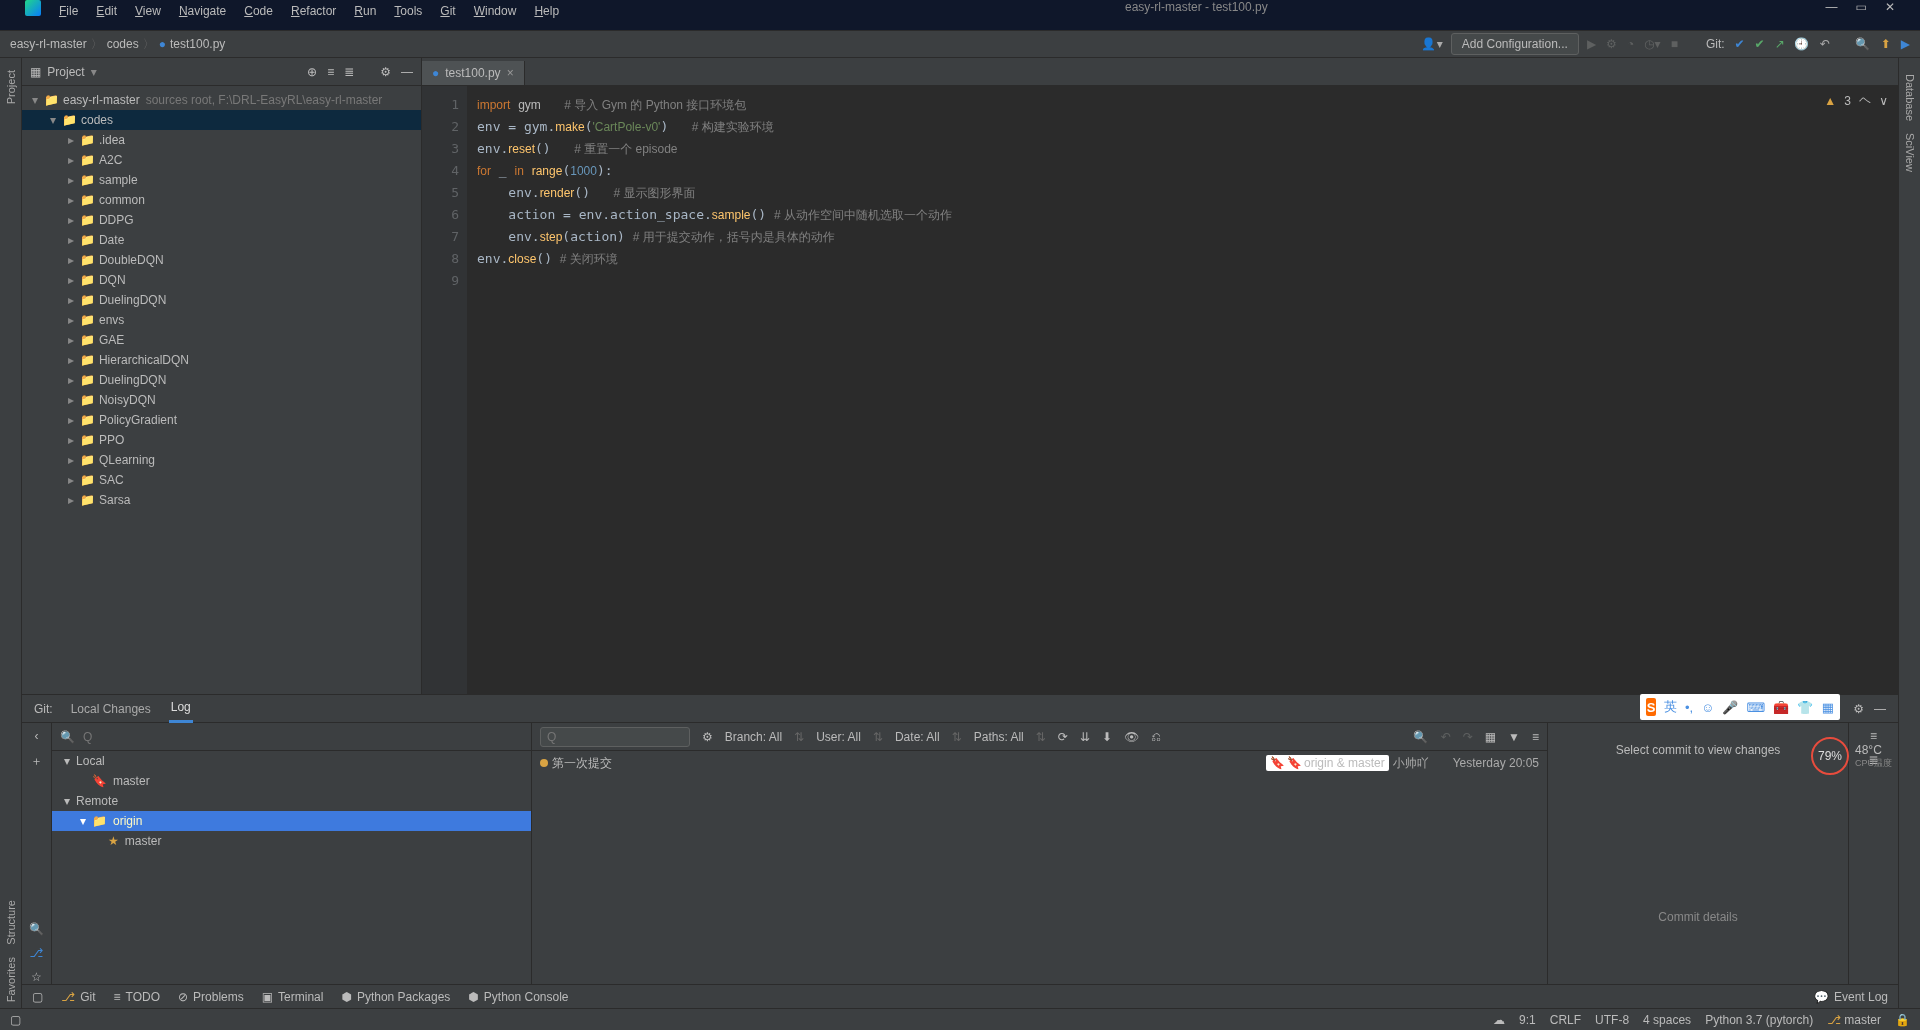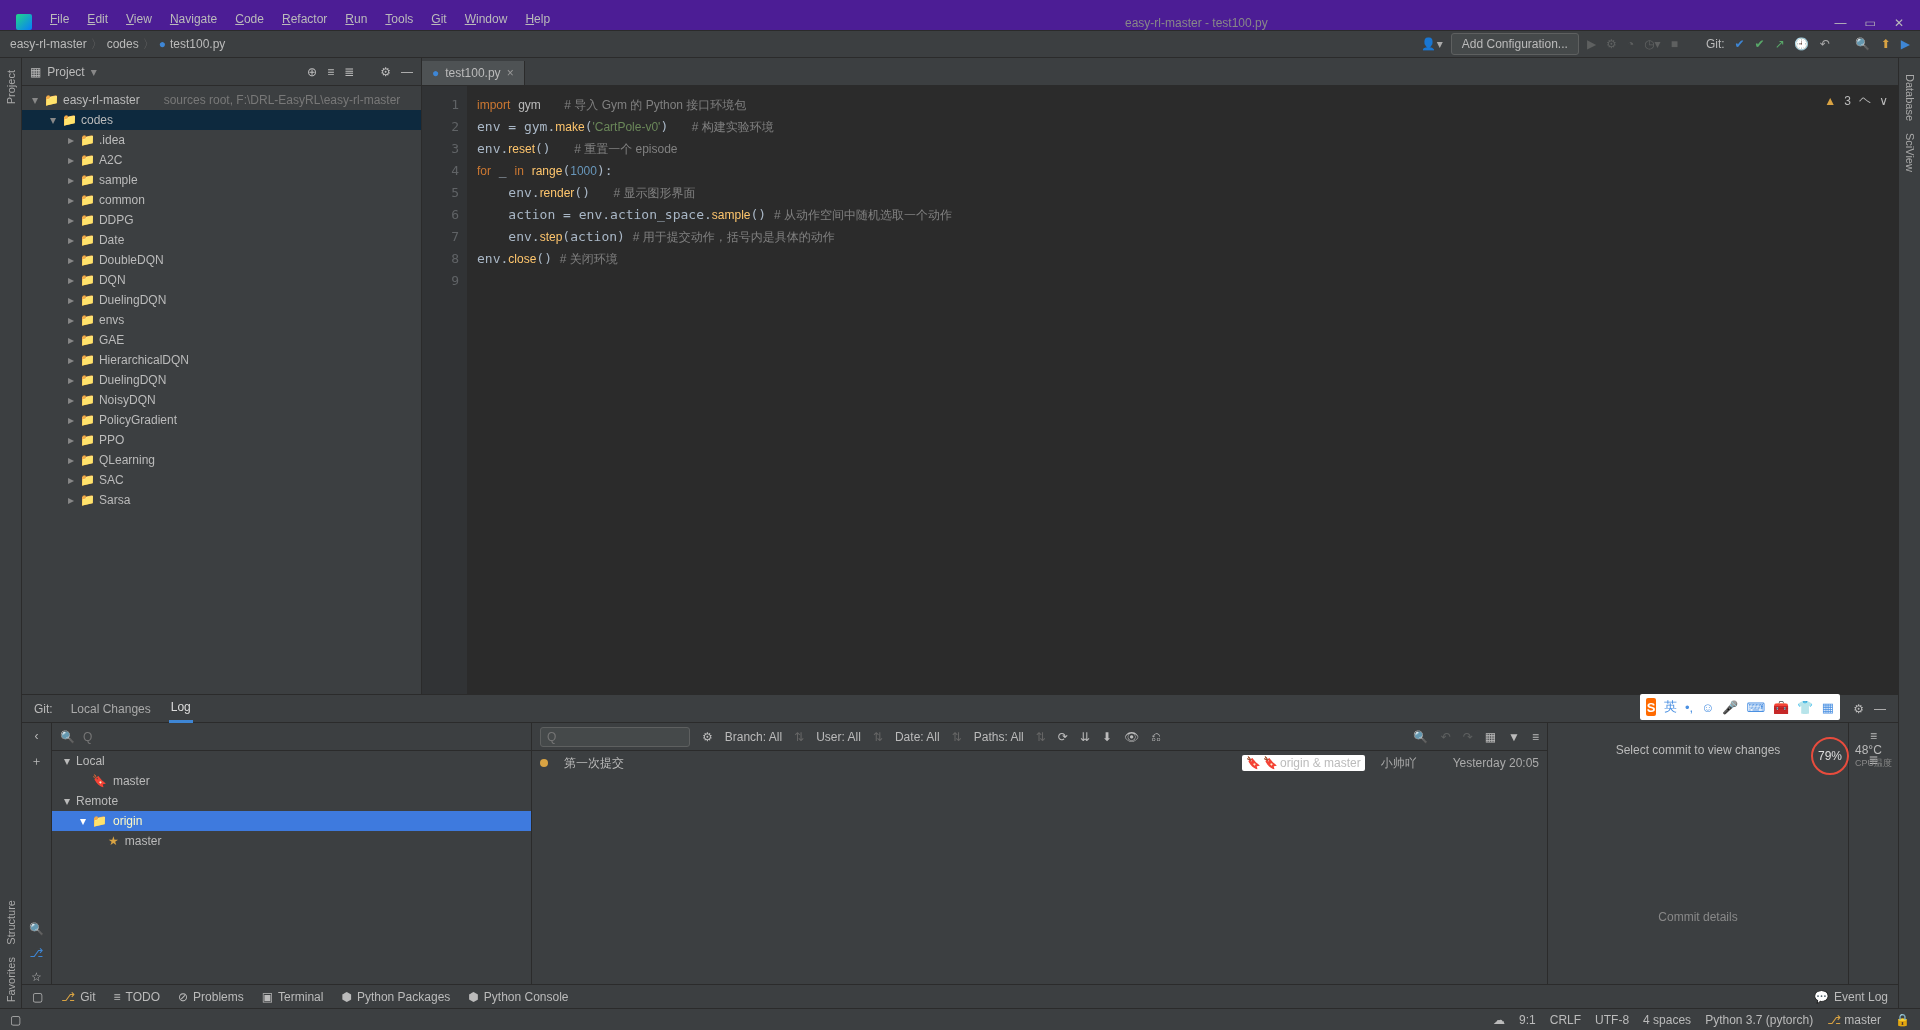--- a/index.html
+++ b/index.html
@@ -4,7 +4,7 @@
 <style>
 *{margin:0;padding:0;box-sizing:border-box;font-family:"Segoe UI",Arial,sans-serif;font-size:12px;color:#bbb;user-select:none}
 body{background:#3c3f41;width:1920px;height:1030px;overflow:hidden;position:relative}
-.titlebar{height:30px;background:#4c1d95;display:flex;align-items:flex-end;padding:0 16px}
+.titlebar{height:30px;background:#0f172a;display:flex;align-items:flex-start;padding:0 25px}
 .titlebar .logo{width:16px;height:16px;background:linear-gradient(135deg,#21d789,#087cfa);border-radius:2px;margin-right:10px}
 .menubar{display:flex;gap:2px}
 .menubar span{padding:4px 8px;cursor:pointer}

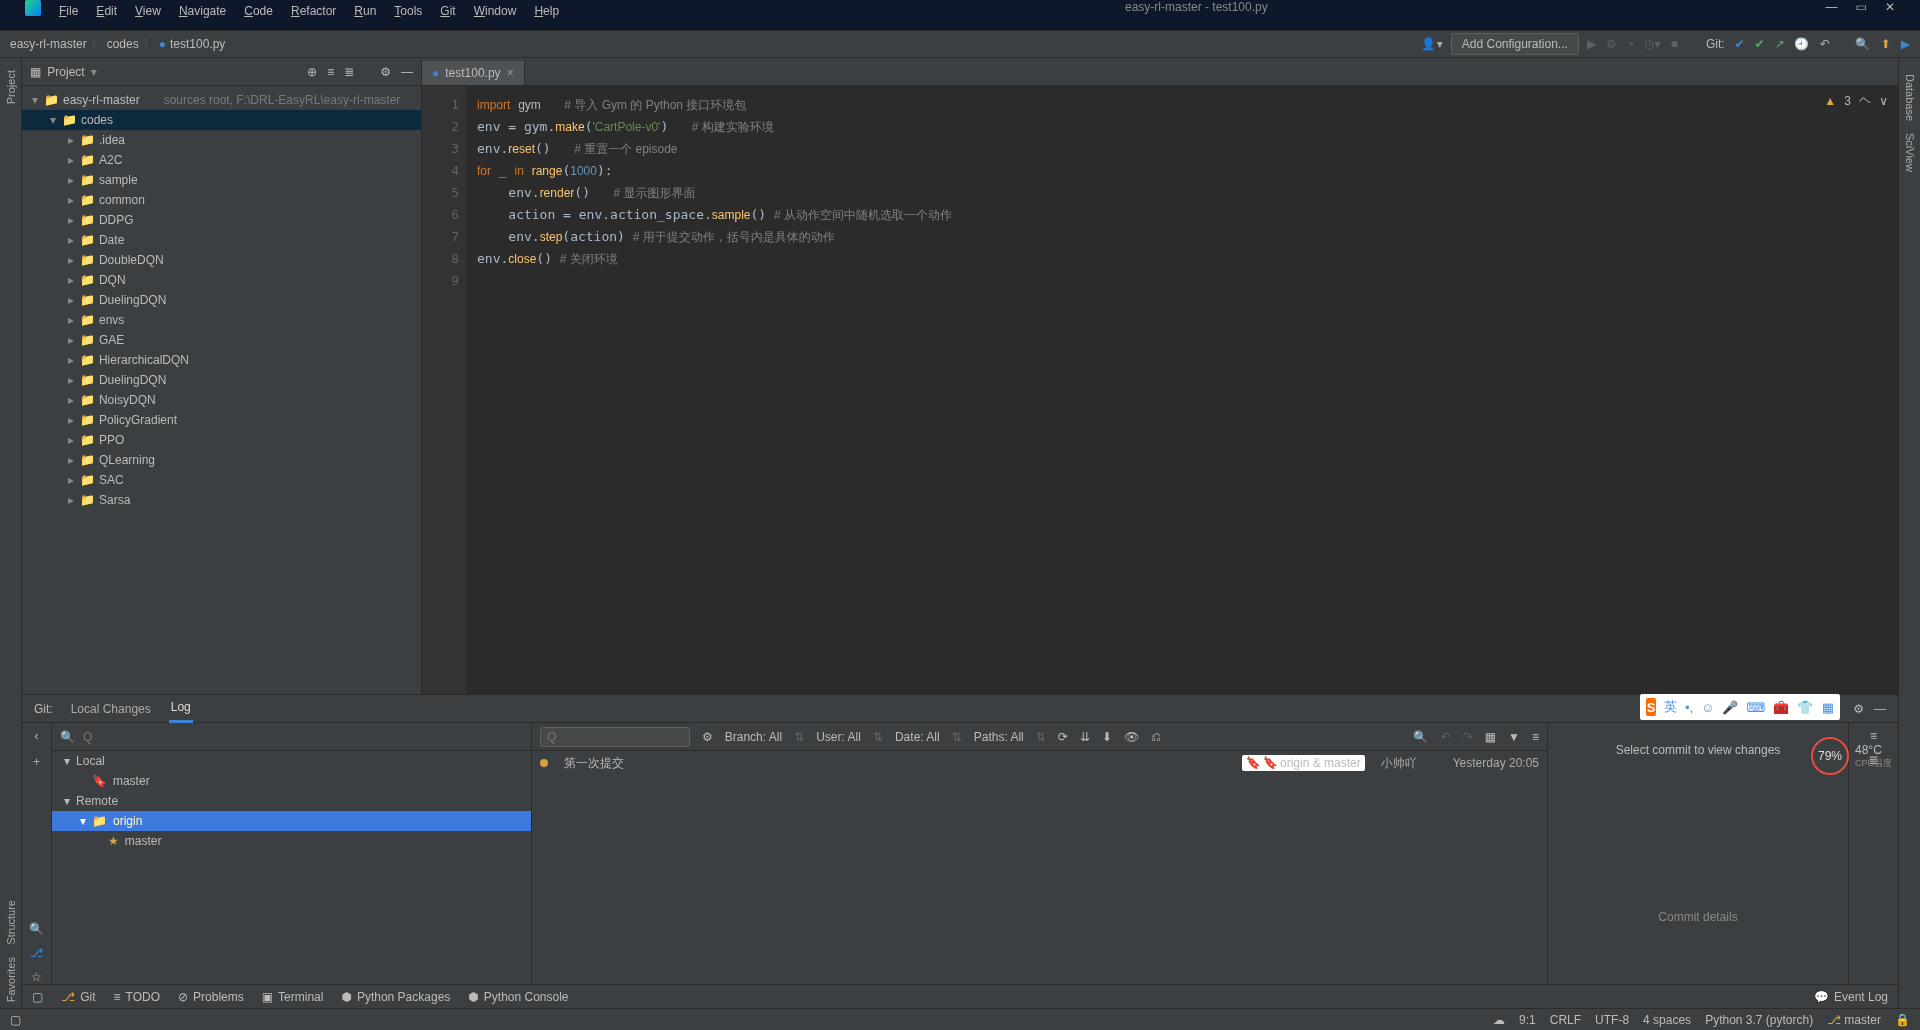--- a/index.html
+++ b/index.html
@@ -35,7 +35,7 @@
 .tree-row .arrow{width:10px;color:#888;display:inline-block;text-align:center}
 .tree-row .folder{color:#87939a}
 .tree-row .name{color:#bbb}
-.tree-row .hint{color:#787878;margin-left:20px}
+.tree-row .hint{color:#787878;margin-left:2px}
 .editor{flex:1;display:flex;flex-direction:column;background:#2b2b2b}
 .tabs{height:28px;background:#3c3f41;display:flex;align-items:flex-end;border-bottom:1px solid #2b2b2b}
 .tab{background:#4e5254;padding:5px 10px;display:flex;align-items:center;gap:6px;border-right:1px solid #2b2b2b;color:#ccc}

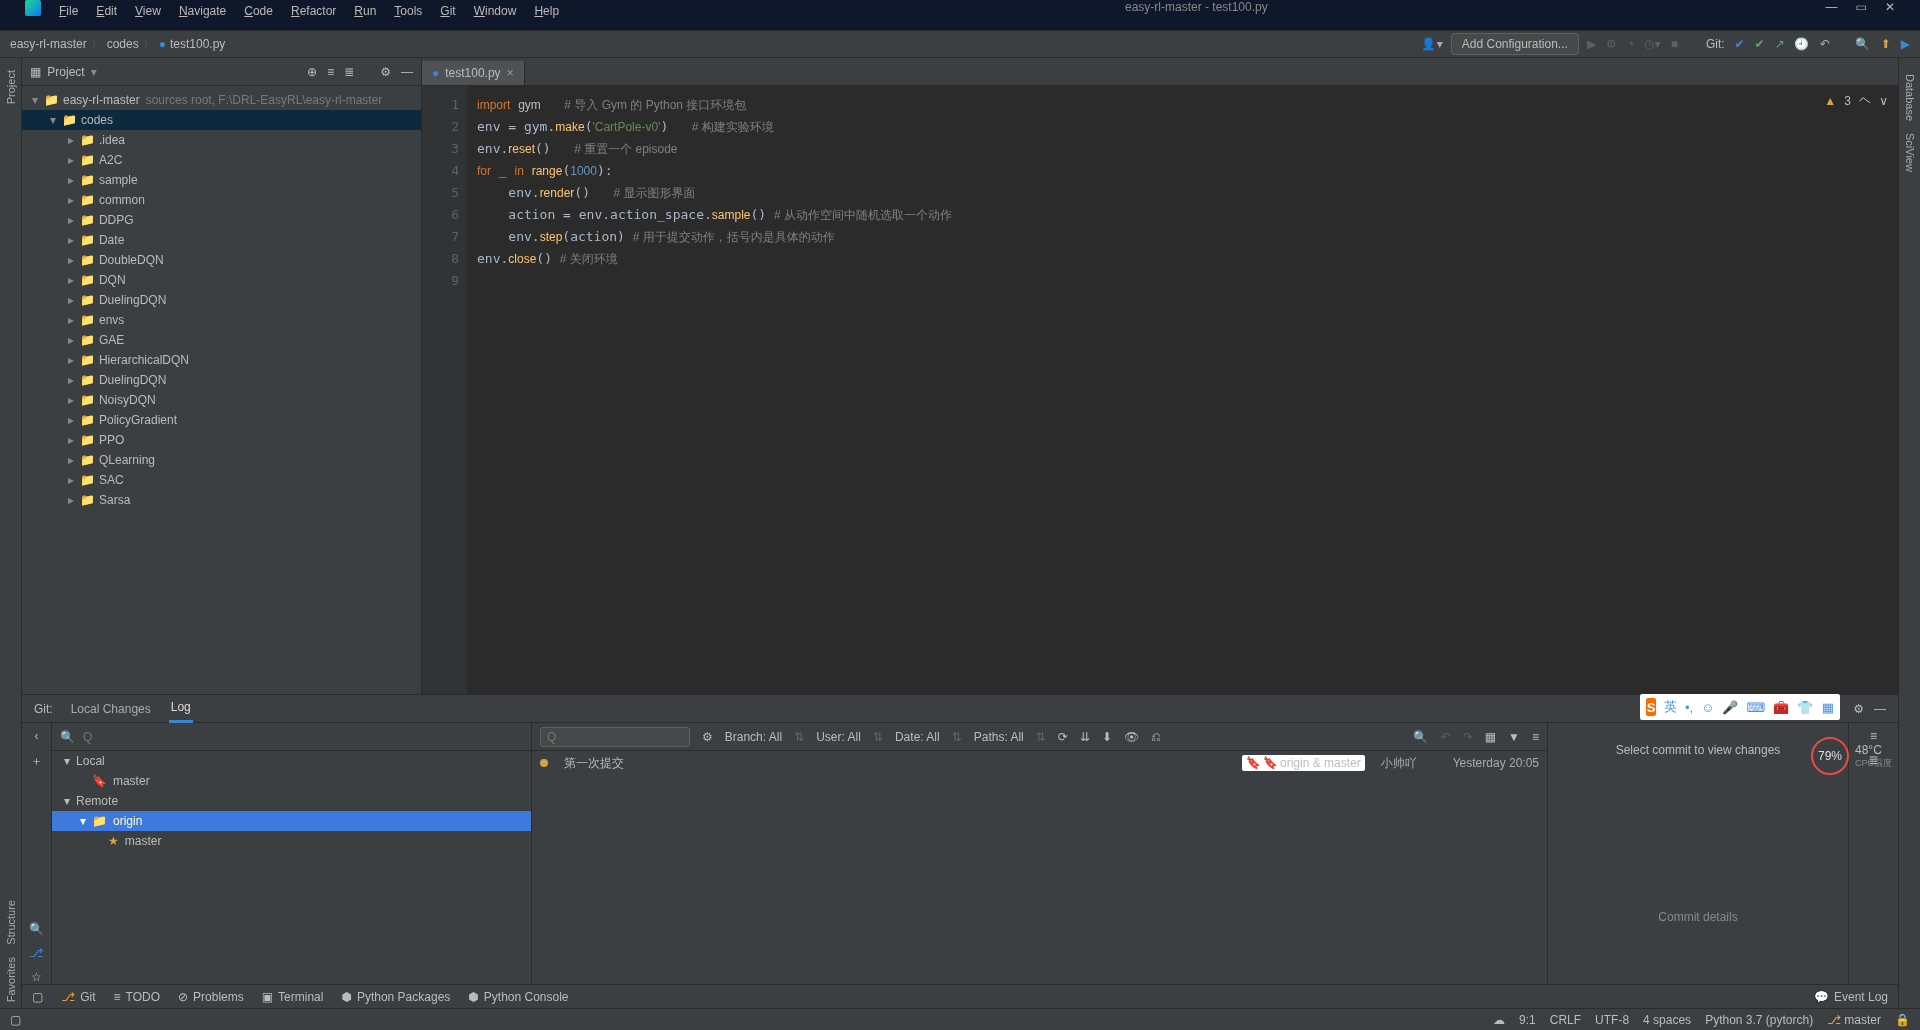--- a/index.html
+++ b/index.html
@@ -67,7 +67,7 @@
 .bp-filter{height:28px;display:flex;align-items:center;padding:0 8px;gap:12px;border-bottom:1px solid #2b2b2b;font-size:11px;color:#aaa}
 .bp-filter input{width:150px;background:#45494a;border:1px solid #5e6060;border-radius:3px;padding:2px 6px;color:#bbb;outline:none}
 .bp-commits{flex:1}
-.commit-row{display:flex;align-items:center;height:24px;padding:0 8px;gap:16px}
+.commit-row{display:flex;align-items:center;height:24px;padding:0 8px;gap:4px}
 .commit-dot{width:8px;height:8px;border-radius:50%;background:#d9a343}
 .tag{background:#fff;color:#333;font-size:10px;padding:1px 4px;border-radius:2px;display:flex;align-items:center;gap:2px}
 .tag .ylw{color:#d9a343}

